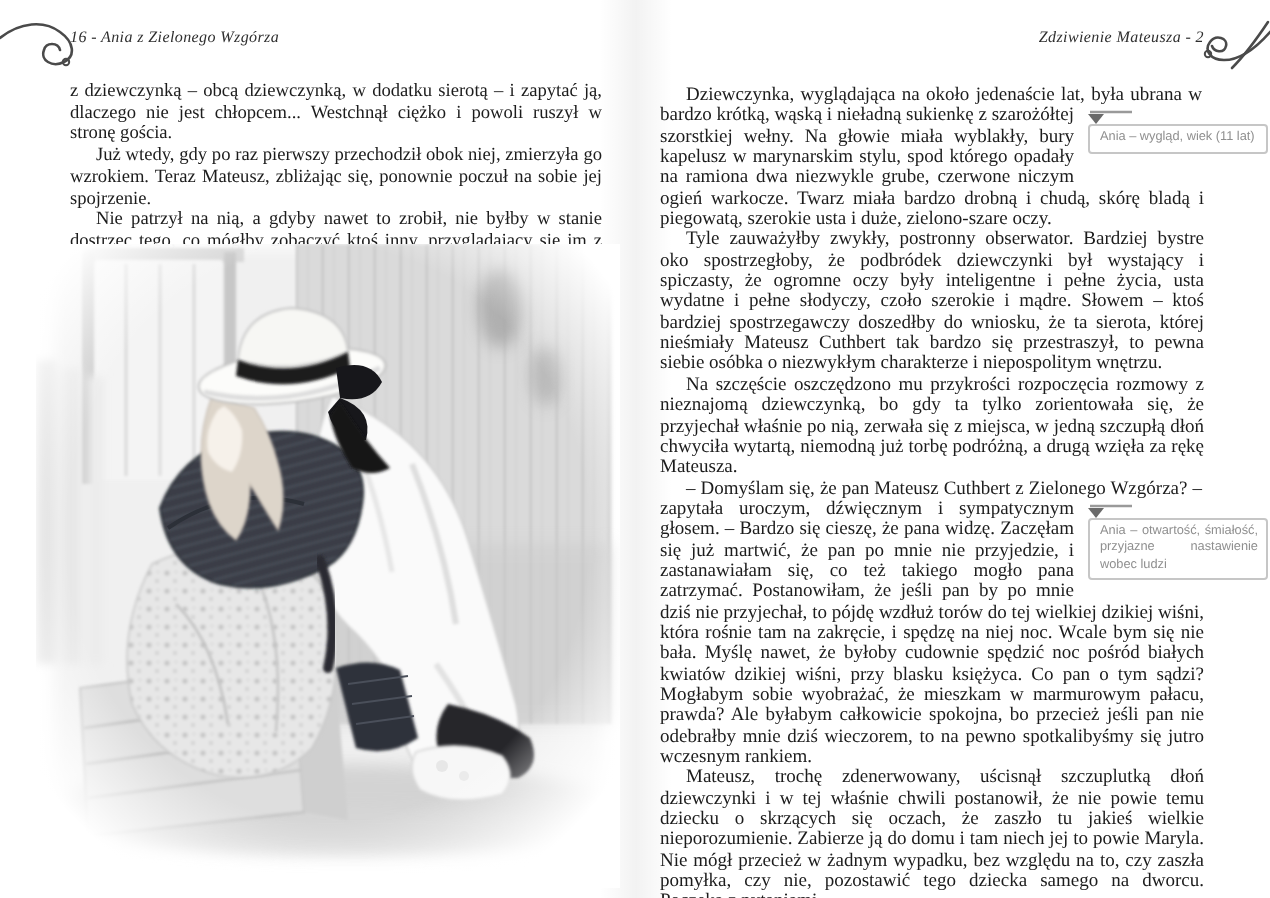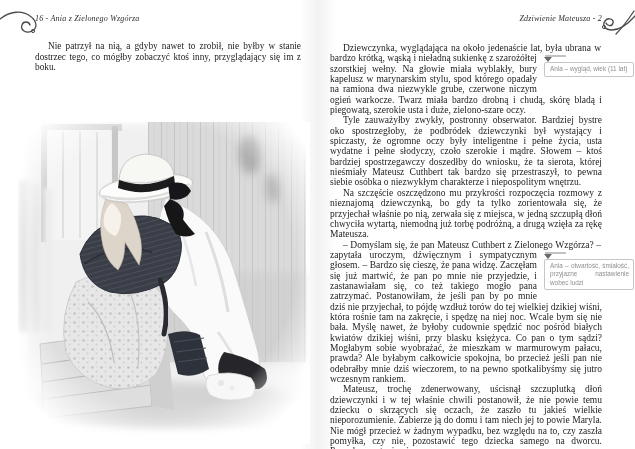--- a/index.html
+++ b/index.html
@@ -79,6 +79,7 @@
 <div class="running-head rh-right">Zdziwienie Mateusza - 2</div>
 
 <div class="page-text lp-text">
+  <p>z dziewczynką – obcą dziewczynką, w dodatku sierotą – i zapytać ją, dlaczego nie jest chłopcem... Westchnął ciężko i powoli ruszył w stronę gościa.</p>
   <p class="ind">Nie patrzył na nią, a gdyby nawet to zrobił, nie byłby w stanie dostrzec tego, co mógłby zobaczyć ktoś inny, przyglądający się im z boku.</p>
 </div>
 

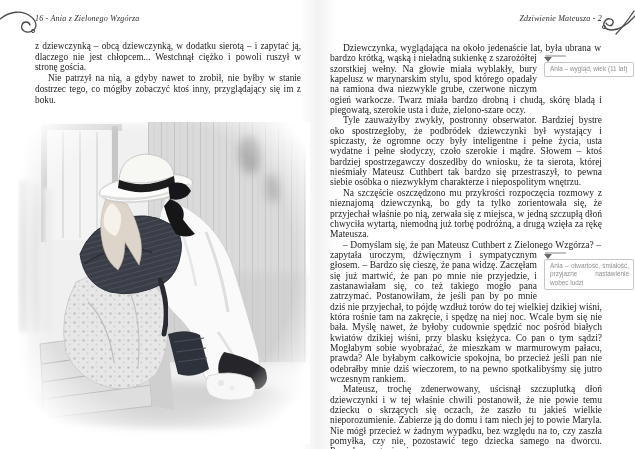--- a/index.html
+++ b/index.html
@@ -80,6 +80,7 @@
 
 <div class="page-text lp-text">
   <p>z dziewczynką – obcą dziewczynką, w dodatku sierotą – i zapytać ją, dlaczego nie jest chłopcem... Westchnął ciężko i powoli ruszył w stronę gościa.</p>
+  <p class="ind">Już wtedy, gdy po raz pierwszy przechodził obok niej, zmierzyła go wzrokiem. Teraz Mateusz, zbliżając się, ponownie poczuł na sobie jej spojrzenie.</p>
   <p class="ind">Nie patrzył na nią, a gdyby nawet to zrobił, nie byłby w stanie dostrzec tego, co mógłby zobaczyć ktoś inny, przyglądający się im z boku.</p>
 </div>
 

